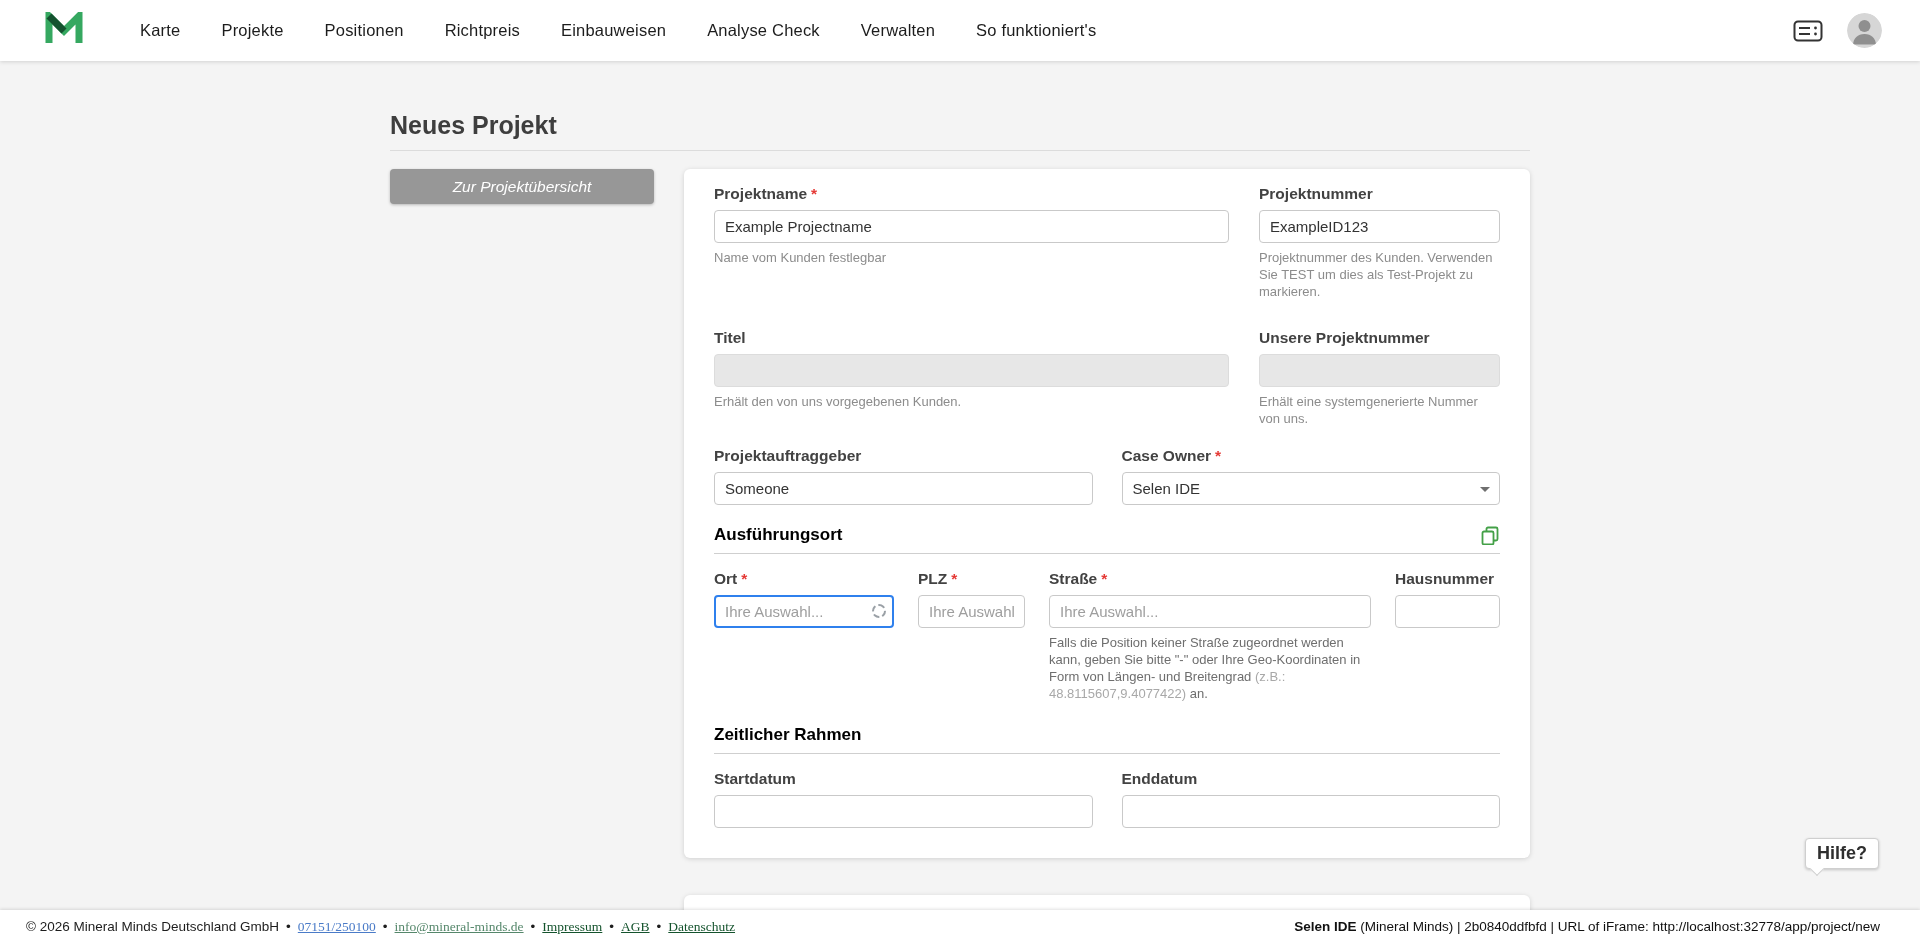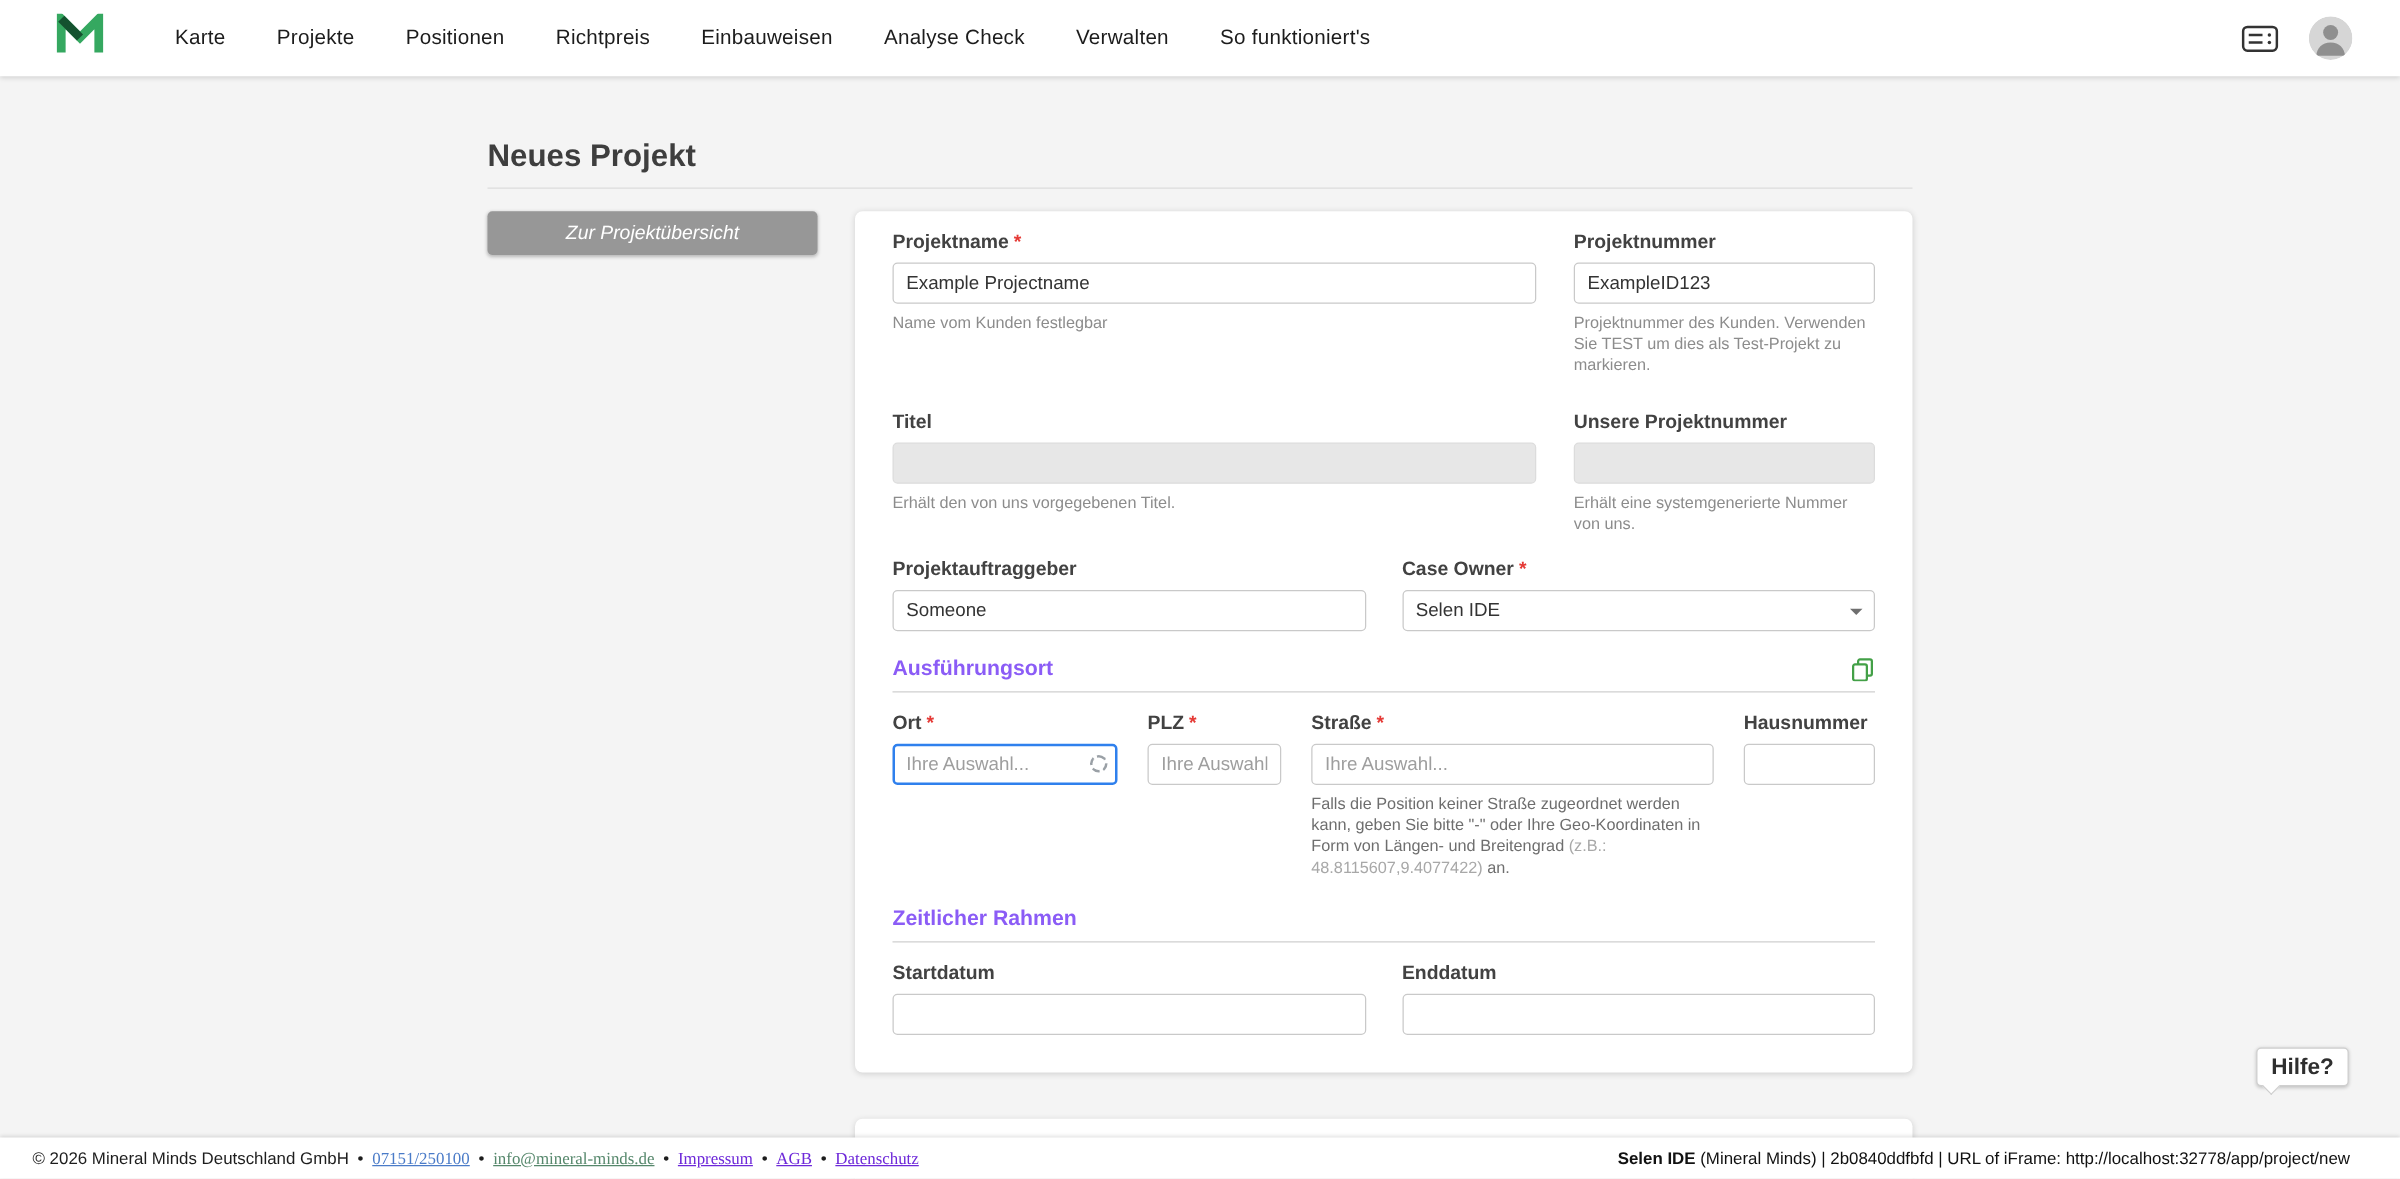--- a/index.html
+++ b/index.html
@@ -210,7 +210,7 @@
           <div class="field">
             <label><span>Titel</span></label>
             <input class="input" type="text" disabled="" value="" style="">
-            <div class="helper">Erhält den von uns vorgegebenen Titel.</div>
+            <div class="helper">Erhält den von uns vorgegebenen Kunden.</div>
           </div>
           <div class="field">
             <label><span>Unsere Projektnummer</span></label>

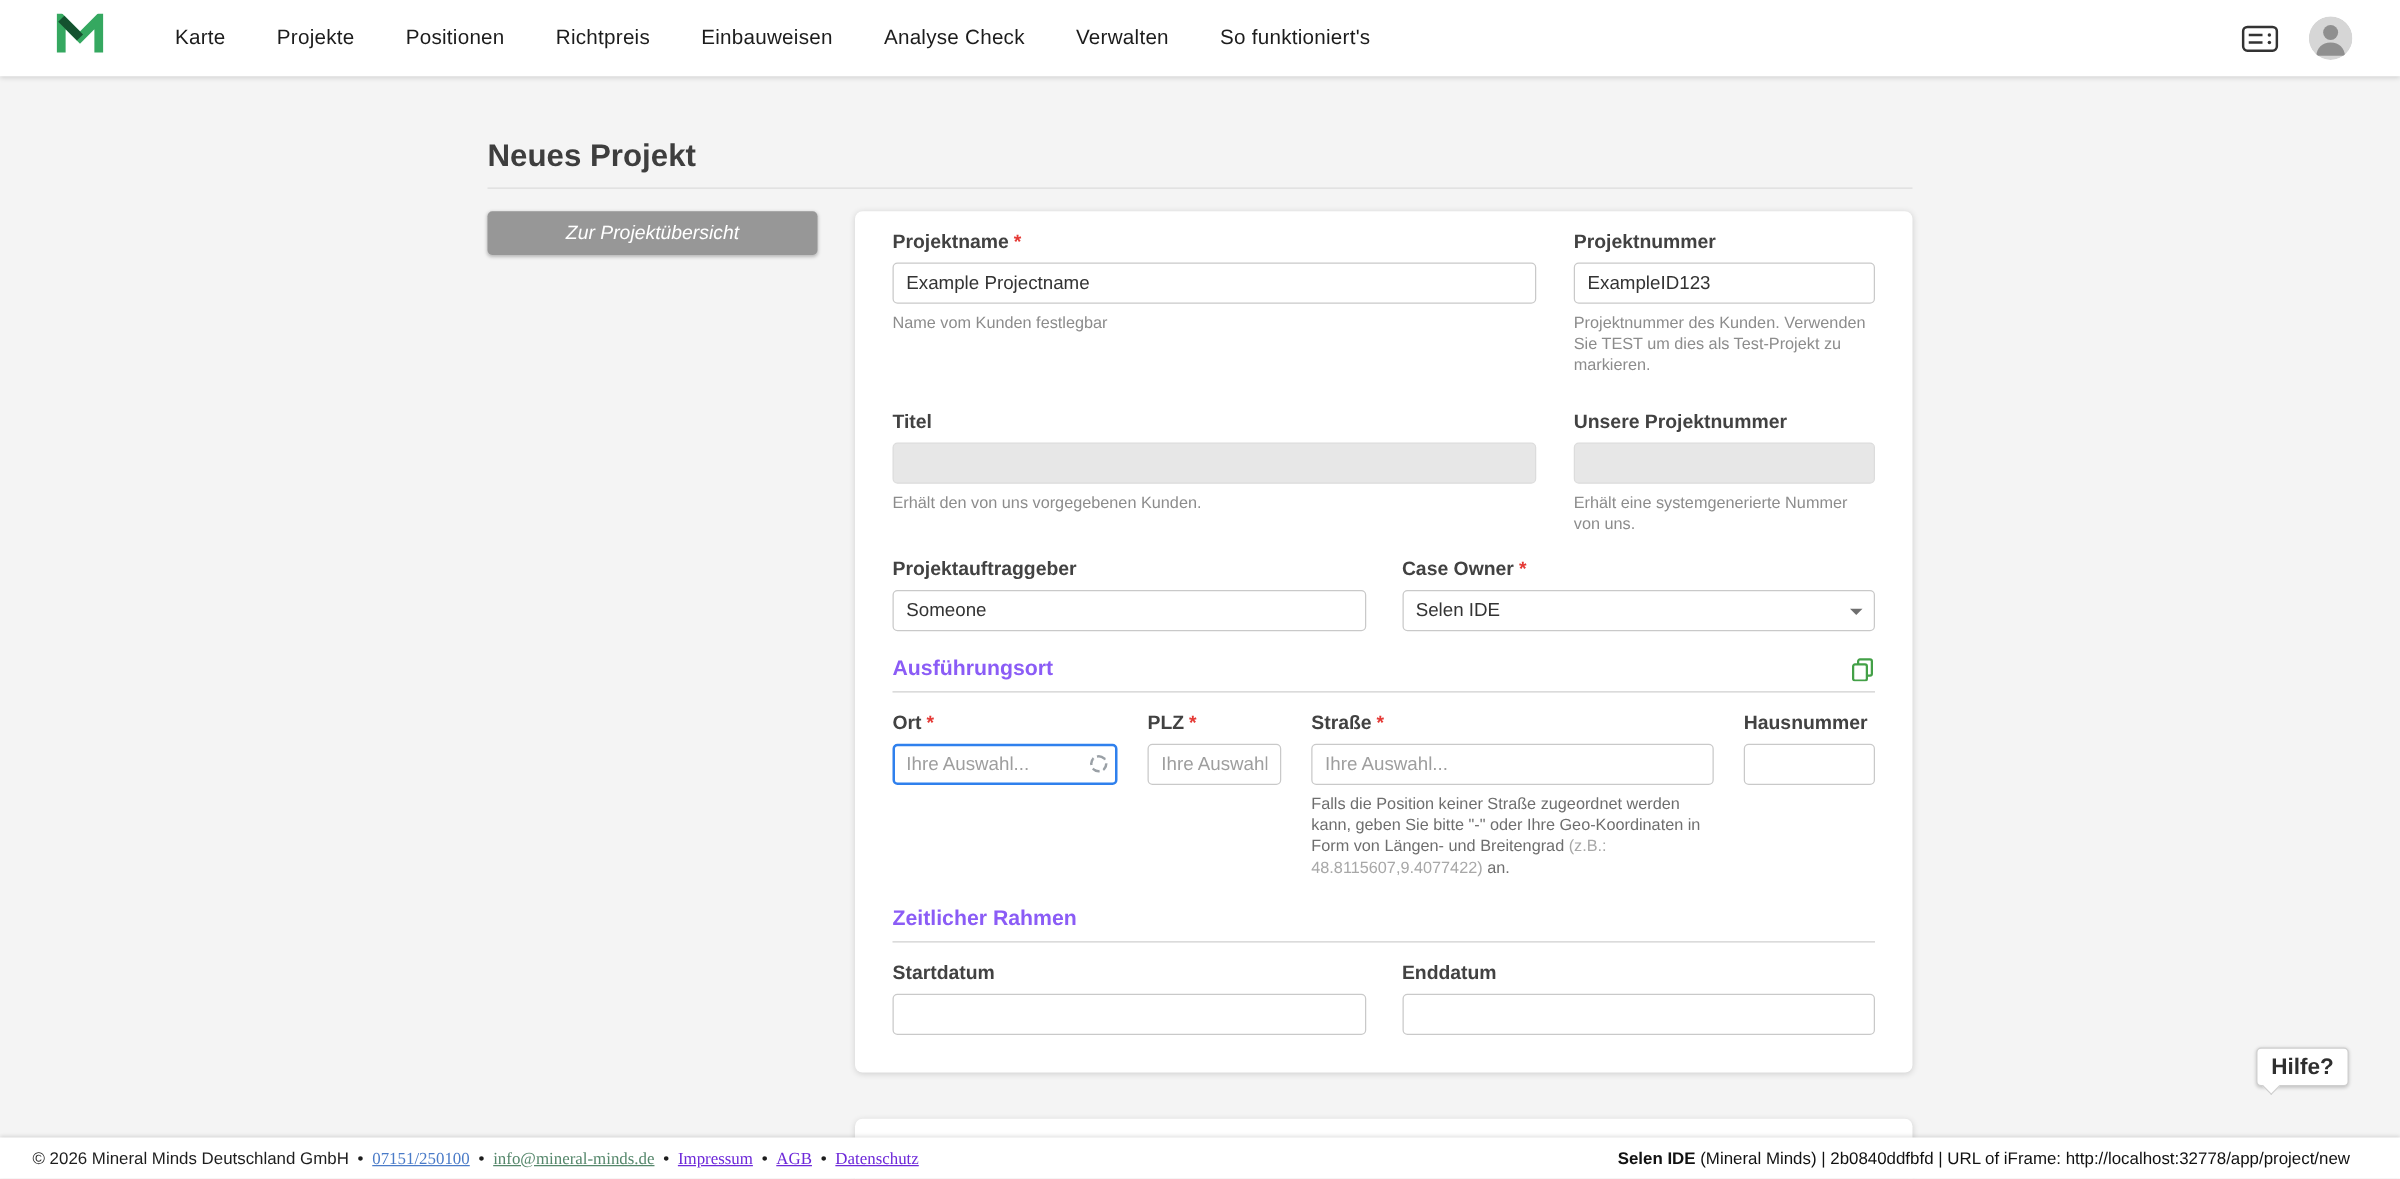--- a/index.html
+++ b/index.html
@@ -77,7 +77,7 @@
   .helper-light { color: #a8a8a8; }
 
   .section-head { display: flex; align-items: center; justify-content: space-between; }
-  .section-title { font-size: 17px; font-weight: 700; color: #8b5cf6; }
+  .section-title { font-size: 17px; font-weight: 700; color: #000000; }
   .rule { border: none; border-top: 1px solid #cfcfcf; margin: 8px 0 16px; }
 
   .select {

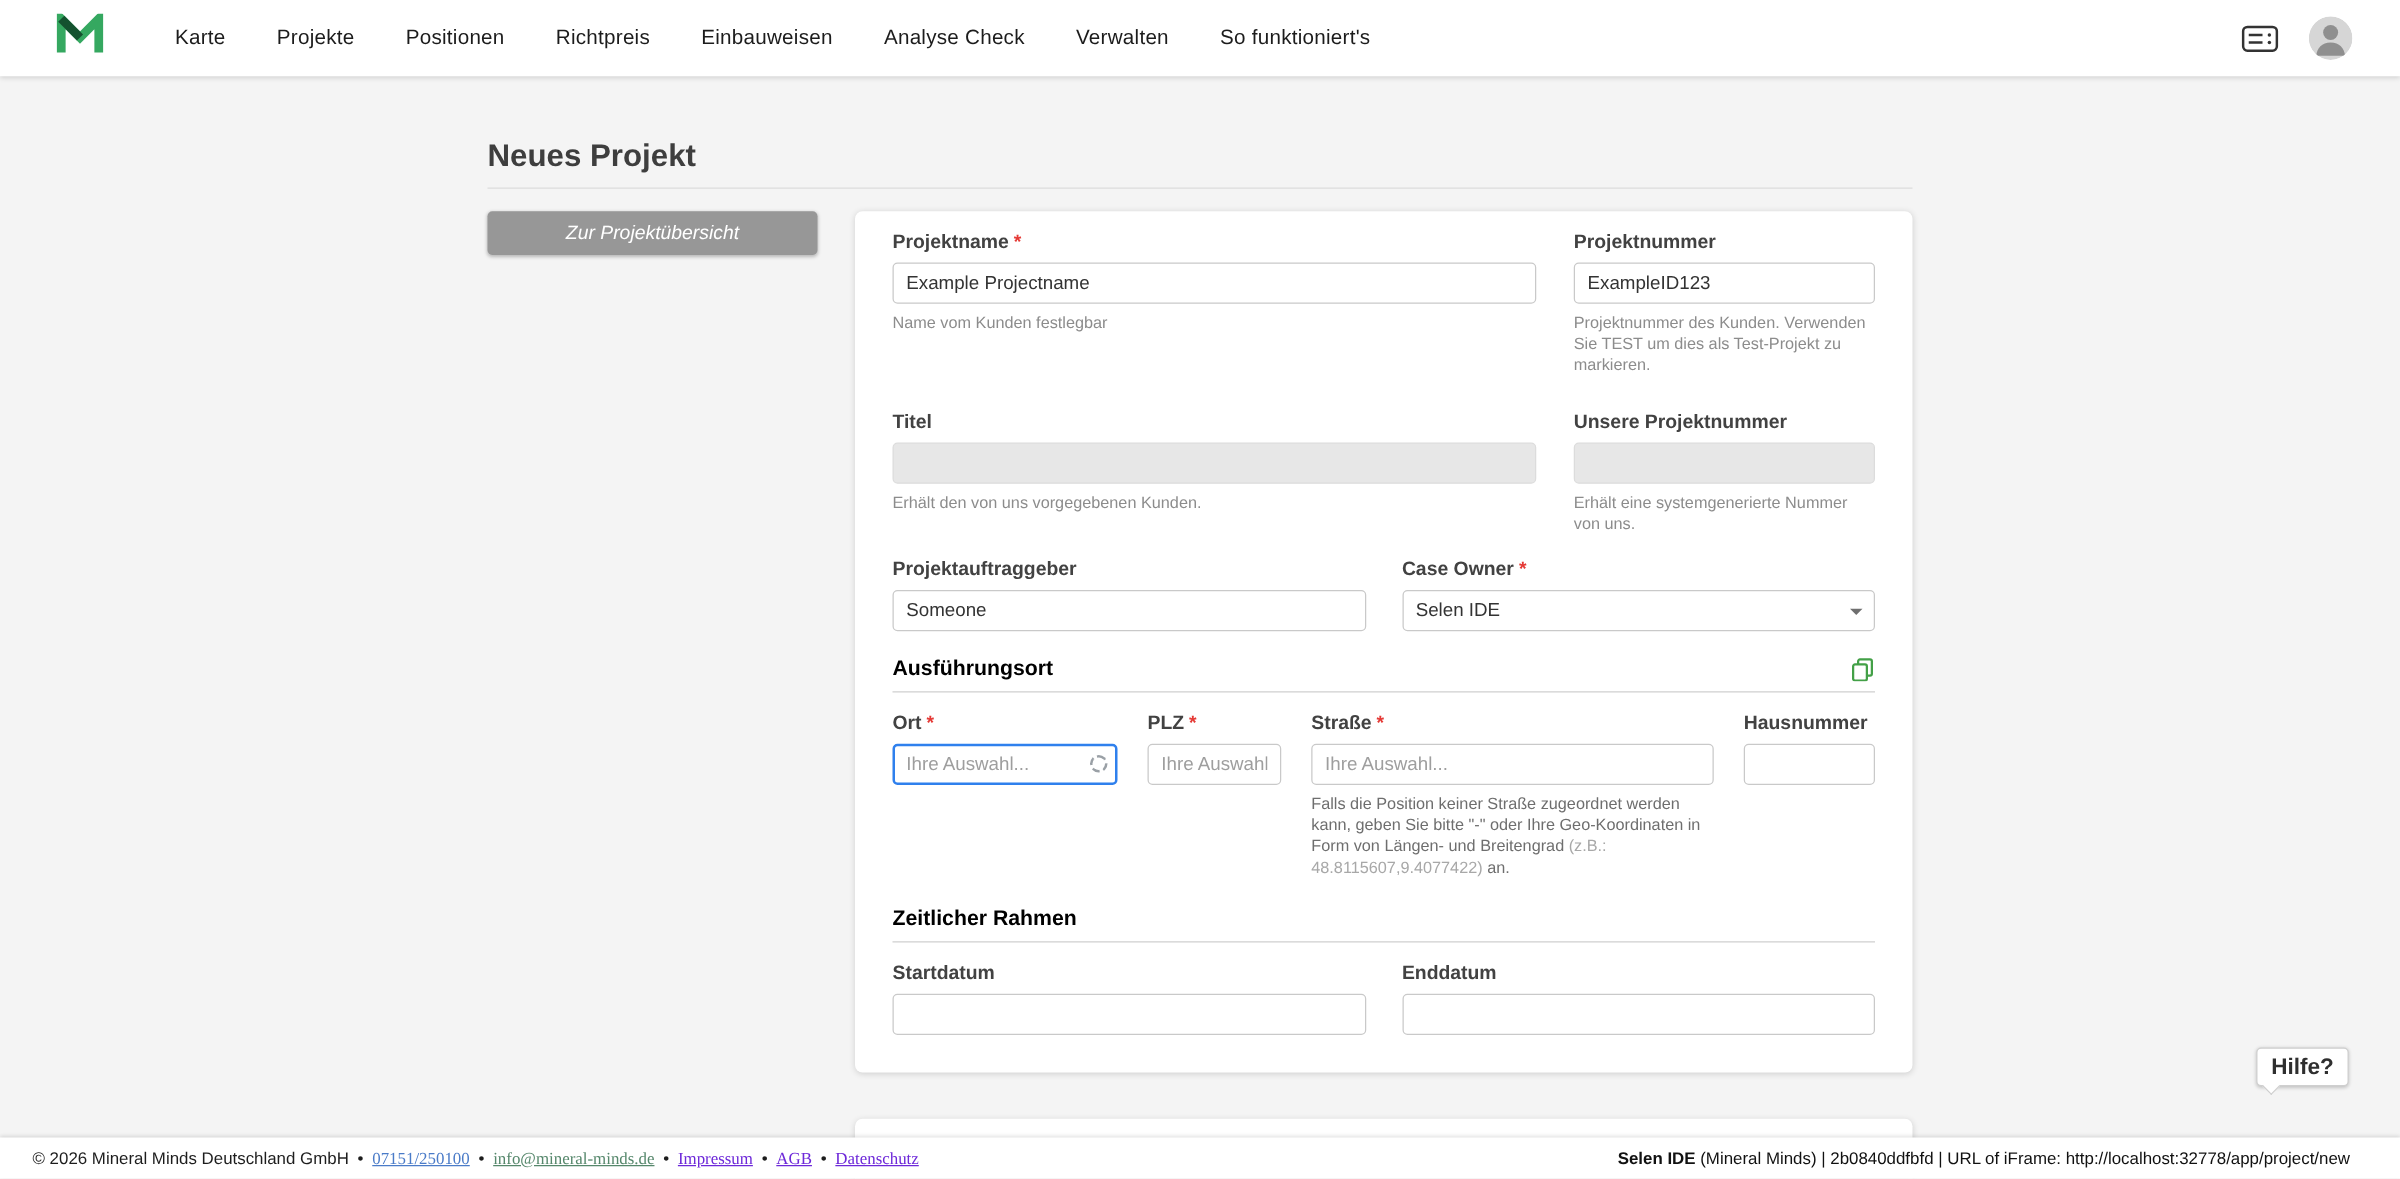--- a/index.html
+++ b/index.html
@@ -133,7 +133,7 @@
   .flink { text-decoration: underline; cursor: pointer; font-family: Liberation Serif, serif; }
   .flink-phone { color: #4a7bc8; }
   .flink-mail { color: #55876b; }
-  .flink-gray { color: #6d28d9; }
+  .flink-gray { color: #14532d; }
 </style>
 </head>
 <body>

